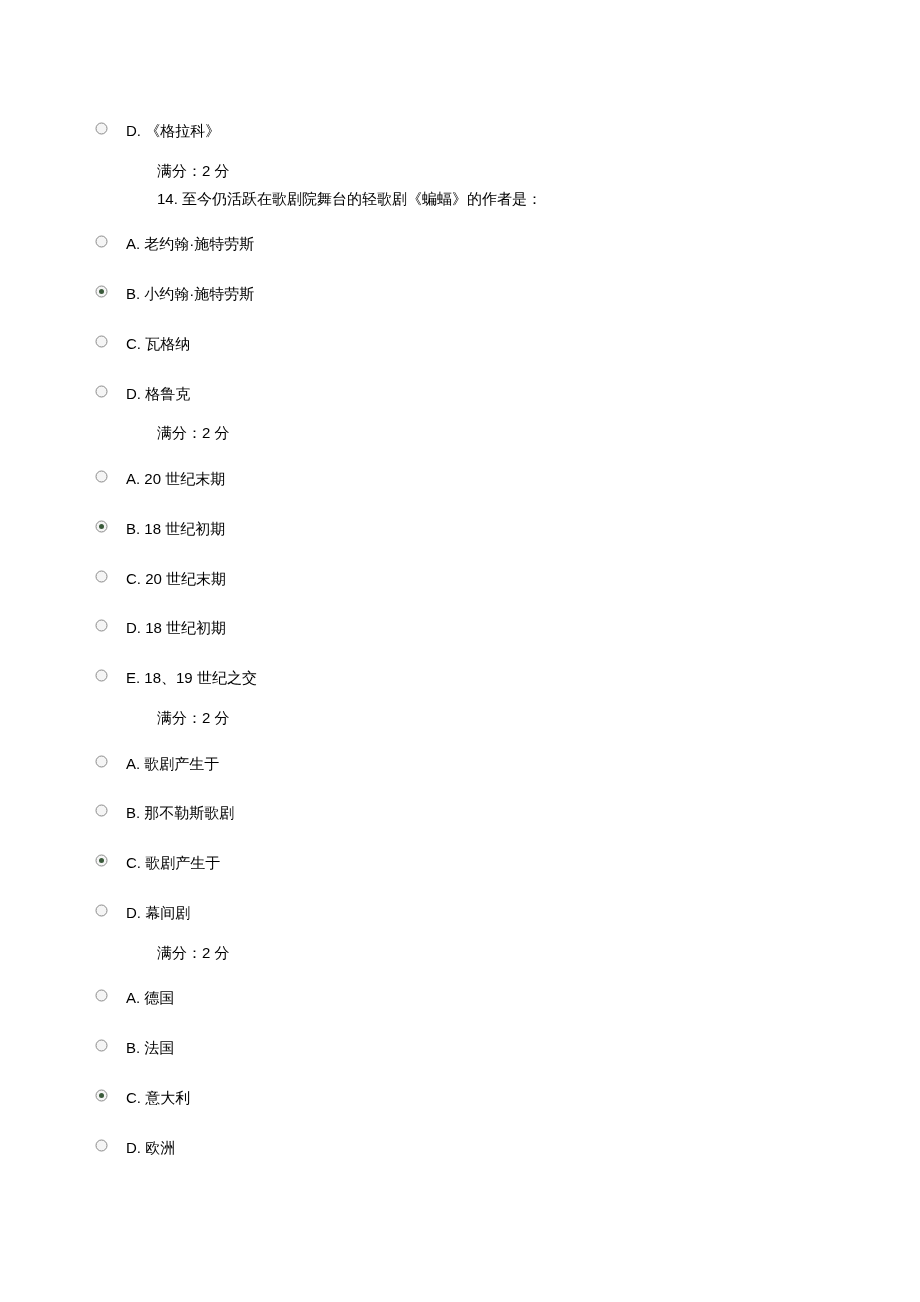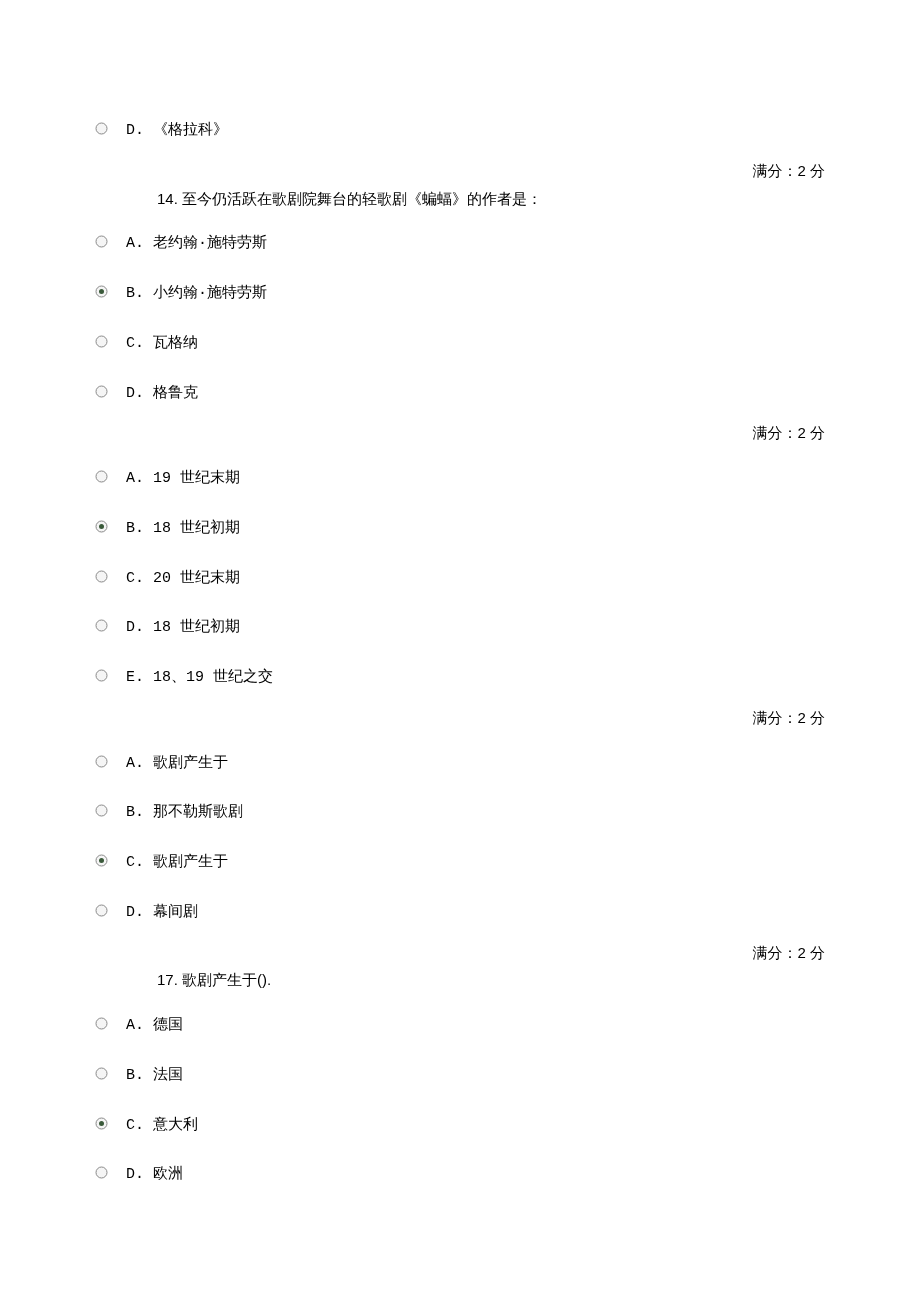--- a/index.html
+++ b/index.html
@@ -34,7 +34,7 @@
       display: block;
     }
     .option-text {
-      font-family: Liberation Mono, monospace;
+      font-family: Liberation Sans, sans-serif;
     }
     .meta-block {
       margin-left: 62px;

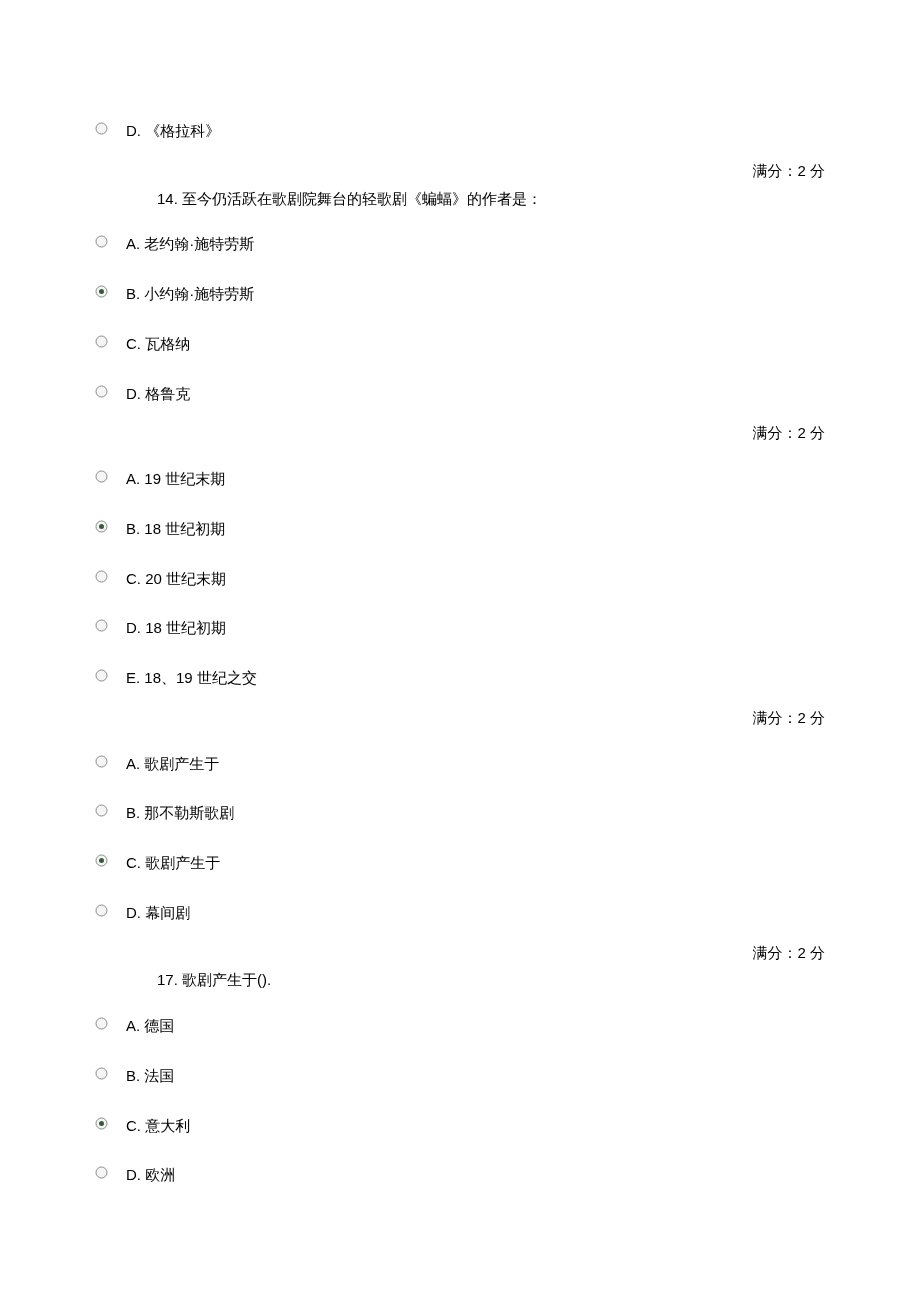--- a/index.html
+++ b/index.html
@@ -43,7 +43,6 @@
     }
     .score-line {
       margin-bottom: 6px;
-      text-align: right;
     }
     .question-line {
       margin-top: 0;

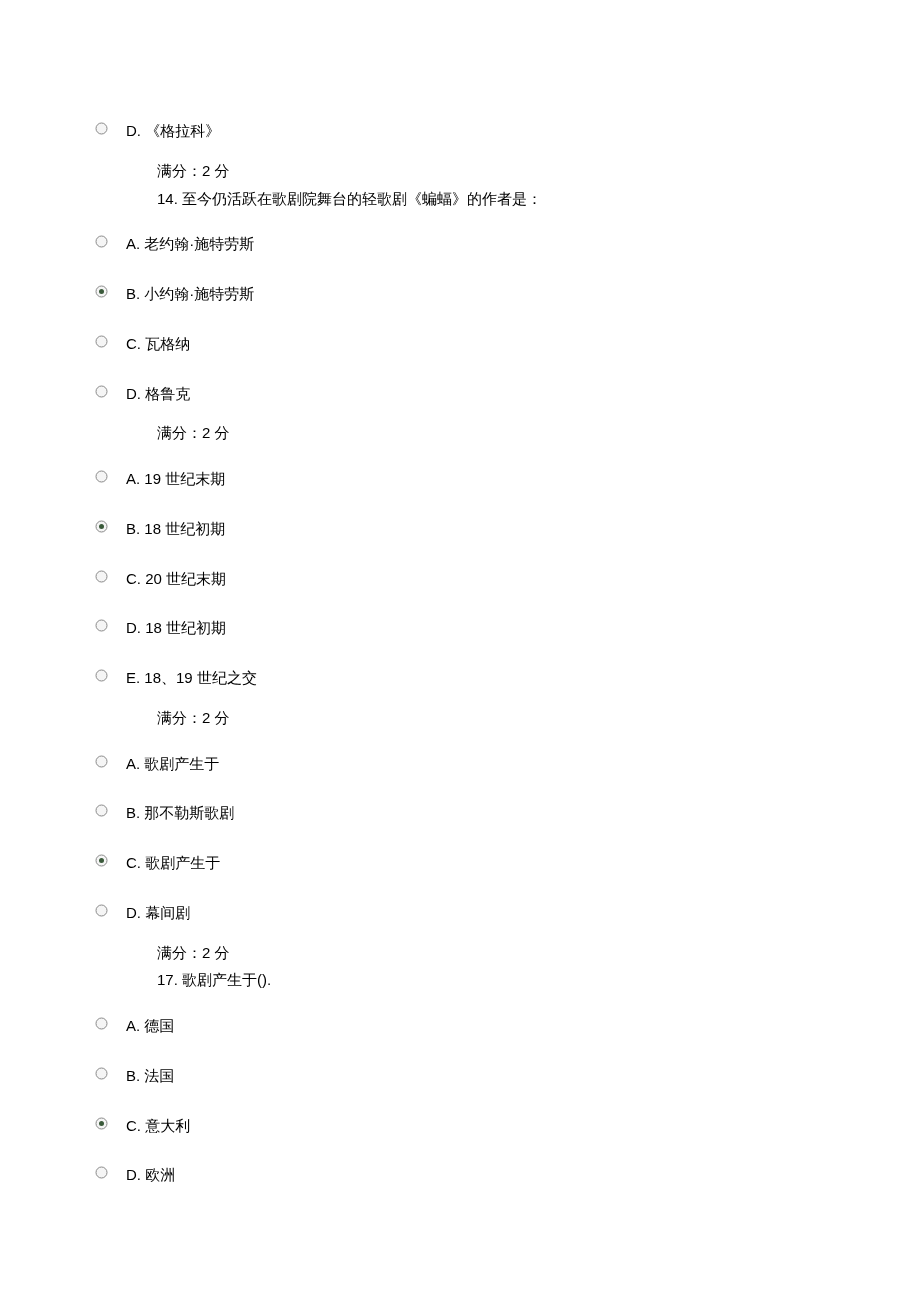--- a/index.html
+++ b/index.html
@@ -107,7 +107,7 @@
       <circle cx="6.5" cy="6.5" r="5.5" fill="#f5f5f5" stroke="#8a8a8a" stroke-width="1"></circle>
     </svg>
   </span>
-  <span class="option-text">A. 19 世纪末期</span>
+  <span class="option-text">A. 20 世纪末期</span>
 </div>
 <div class="option-row">
   <span class="radio">

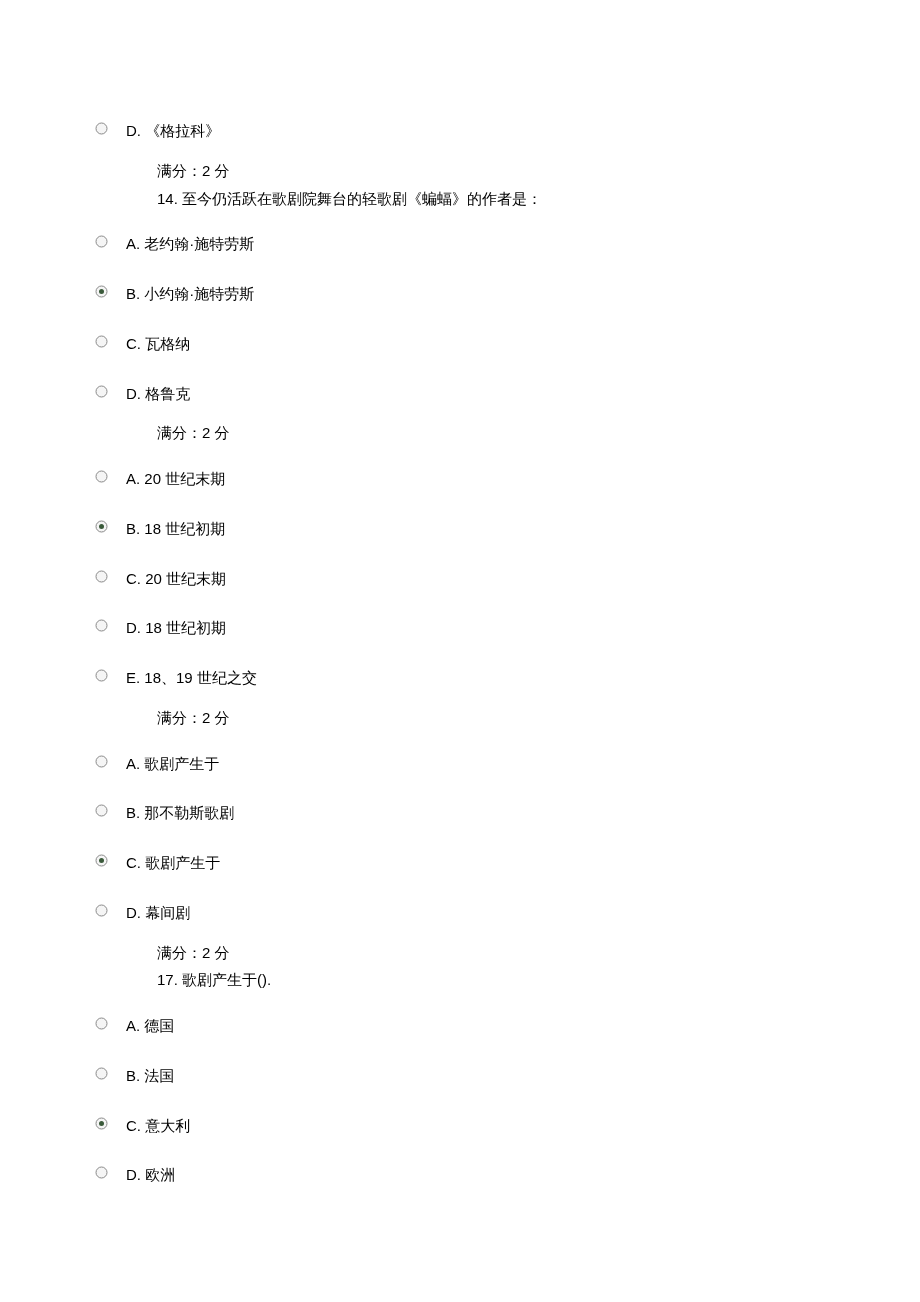--- a/index.html
+++ b/index.html
@@ -181,7 +181,6 @@
 </div>
 <div class="meta-block">
   <div class="score-line">满分：2 分</div>
-  <div class="question-line">17. 歌剧产生于().</div>
 </div>
 
 <div class="option-row">

